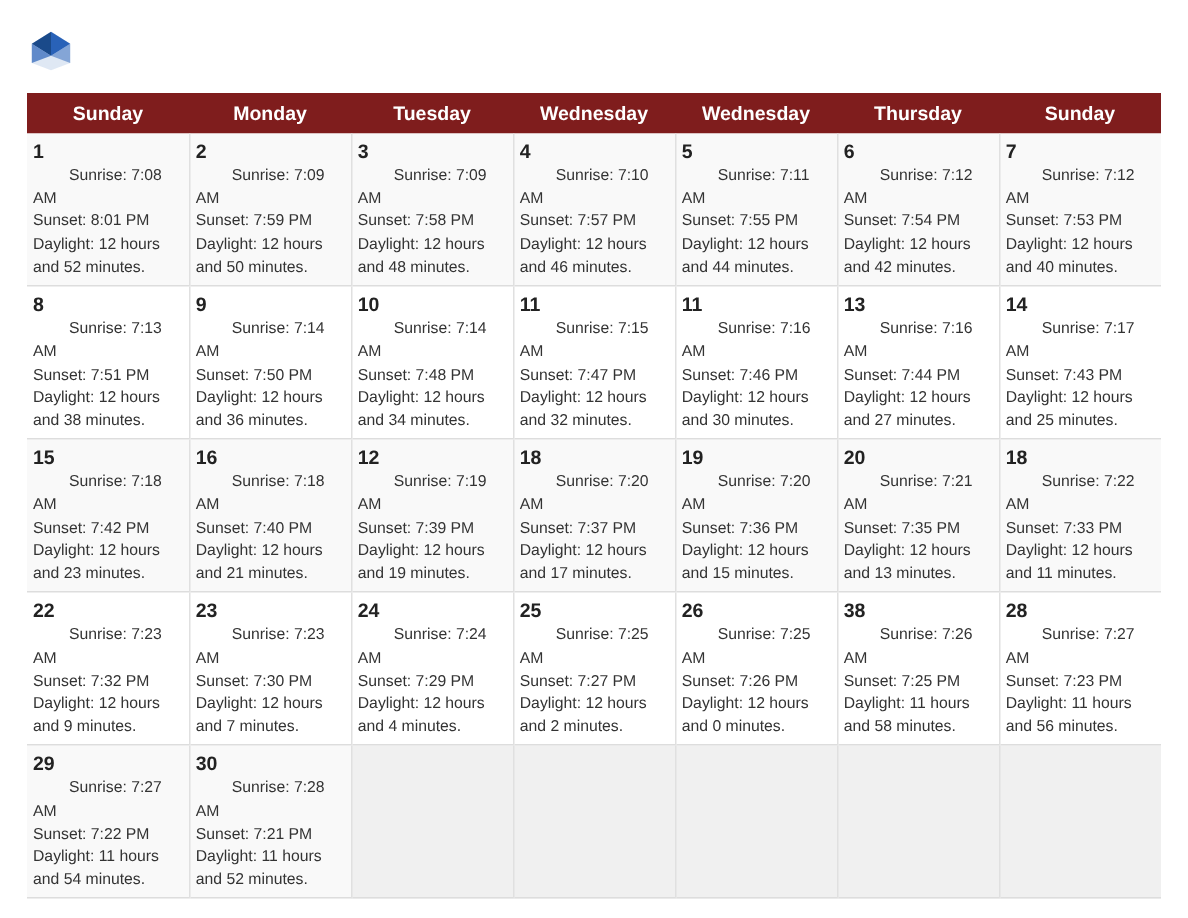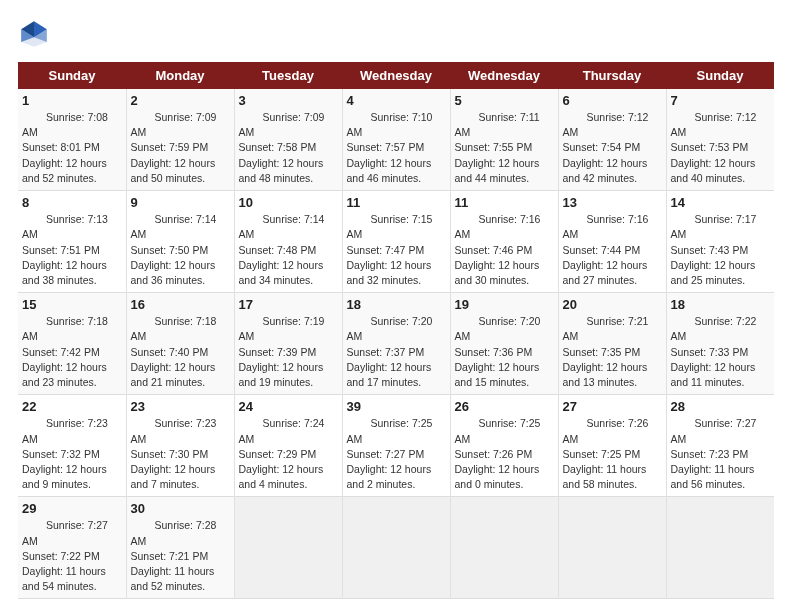--- a/index.html
+++ b/index.html
@@ -163,7 +163,7 @@
         <tr>
           <td><span class="day-num">15</span><span class="day-info">Sunrise: 7:18 AM<br>Sunset: 7:42 PM<br>Daylight: 12 hours and 23 minutes.</span></td>
           <td><span class="day-num">16</span><span class="day-info">Sunrise: 7:18 AM<br>Sunset: 7:40 PM<br>Daylight: 12 hours and 21 minutes.</span></td>
-          <td><span class="day-num">17</span><span class="day-info">Sunrise: 7:19 AM<br>Sunset: 7:39 PM<br>Daylight: 12 hours and 19 minutes.</span></td>
+          <td><span class="day-num">12</span><span class="day-info">Sunrise: 7:19 AM<br>Sunset: 7:39 PM<br>Daylight: 12 hours and 19 minutes.</span></td>
           <td><span class="day-num">18</span><span class="day-info">Sunrise: 7:20 AM<br>Sunset: 7:37 PM<br>Daylight: 12 hours and 17 minutes.</span></td>
           <td><span class="day-num">19</span><span class="day-info">Sunrise: 7:20 AM<br>Sunset: 7:36 PM<br>Daylight: 12 hours and 15 minutes.</span></td>
           <td><span class="day-num">20</span><span class="day-info">Sunrise: 7:21 AM<br>Sunset: 7:35 PM<br>Daylight: 12 hours and 13 minutes.</span></td>

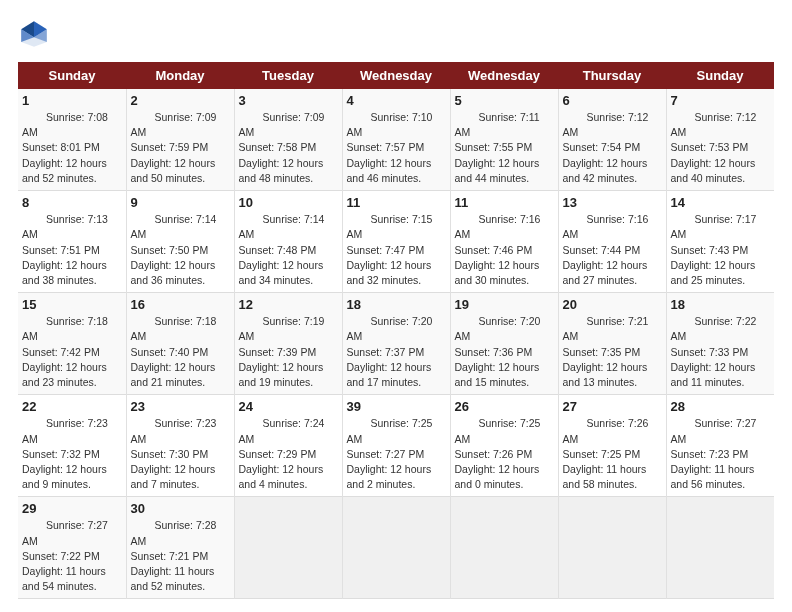--- a/index.html
+++ b/index.html
@@ -173,7 +173,7 @@
           <td><span class="day-num">22</span><span class="day-info">Sunrise: 7:23 AM<br>Sunset: 7:32 PM<br>Daylight: 12 hours and 9 minutes.</span></td>
           <td><span class="day-num">23</span><span class="day-info">Sunrise: 7:23 AM<br>Sunset: 7:30 PM<br>Daylight: 12 hours and 7 minutes.</span></td>
           <td><span class="day-num">24</span><span class="day-info">Sunrise: 7:24 AM<br>Sunset: 7:29 PM<br>Daylight: 12 hours and 4 minutes.</span></td>
-          <td><span class="day-num">39</span><span class="day-info">Sunrise: 7:25 AM<br>Sunset: 7:27 PM<br>Daylight: 12 hours and 2 minutes.</span></td>
+          <td><span class="day-num">25</span><span class="day-info">Sunrise: 7:25 AM<br>Sunset: 7:27 PM<br>Daylight: 12 hours and 2 minutes.</span></td>
           <td><span class="day-num">26</span><span class="day-info">Sunrise: 7:25 AM<br>Sunset: 7:26 PM<br>Daylight: 12 hours and 0 minutes.</span></td>
           <td><span class="day-num">27</span><span class="day-info">Sunrise: 7:26 AM<br>Sunset: 7:25 PM<br>Daylight: 11 hours and 58 minutes.</span></td>
           <td><span class="day-num">28</span><span class="day-info">Sunrise: 7:27 AM<br>Sunset: 7:23 PM<br>Daylight: 11 hours and 56 minutes.</span></td>

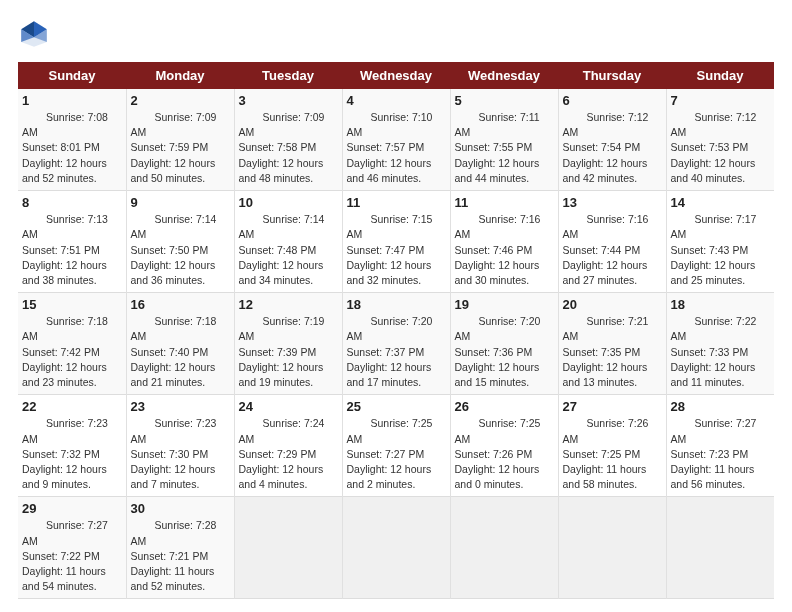--- a/index.html
+++ b/index.html
@@ -175,7 +175,7 @@
           <td><span class="day-num">24</span><span class="day-info">Sunrise: 7:24 AM<br>Sunset: 7:29 PM<br>Daylight: 12 hours and 4 minutes.</span></td>
           <td><span class="day-num">25</span><span class="day-info">Sunrise: 7:25 AM<br>Sunset: 7:27 PM<br>Daylight: 12 hours and 2 minutes.</span></td>
           <td><span class="day-num">26</span><span class="day-info">Sunrise: 7:25 AM<br>Sunset: 7:26 PM<br>Daylight: 12 hours and 0 minutes.</span></td>
-          <td><span class="day-num">27</span><span class="day-info">Sunrise: 7:26 AM<br>Sunset: 7:25 PM<br>Daylight: 11 hours and 58 minutes.</span></td>
+          <td><span class="day-num">38</span><span class="day-info">Sunrise: 7:26 AM<br>Sunset: 7:25 PM<br>Daylight: 11 hours and 58 minutes.</span></td>
           <td><span class="day-num">28</span><span class="day-info">Sunrise: 7:27 AM<br>Sunset: 7:23 PM<br>Daylight: 11 hours and 56 minutes.</span></td>
         </tr>
         <tr>

